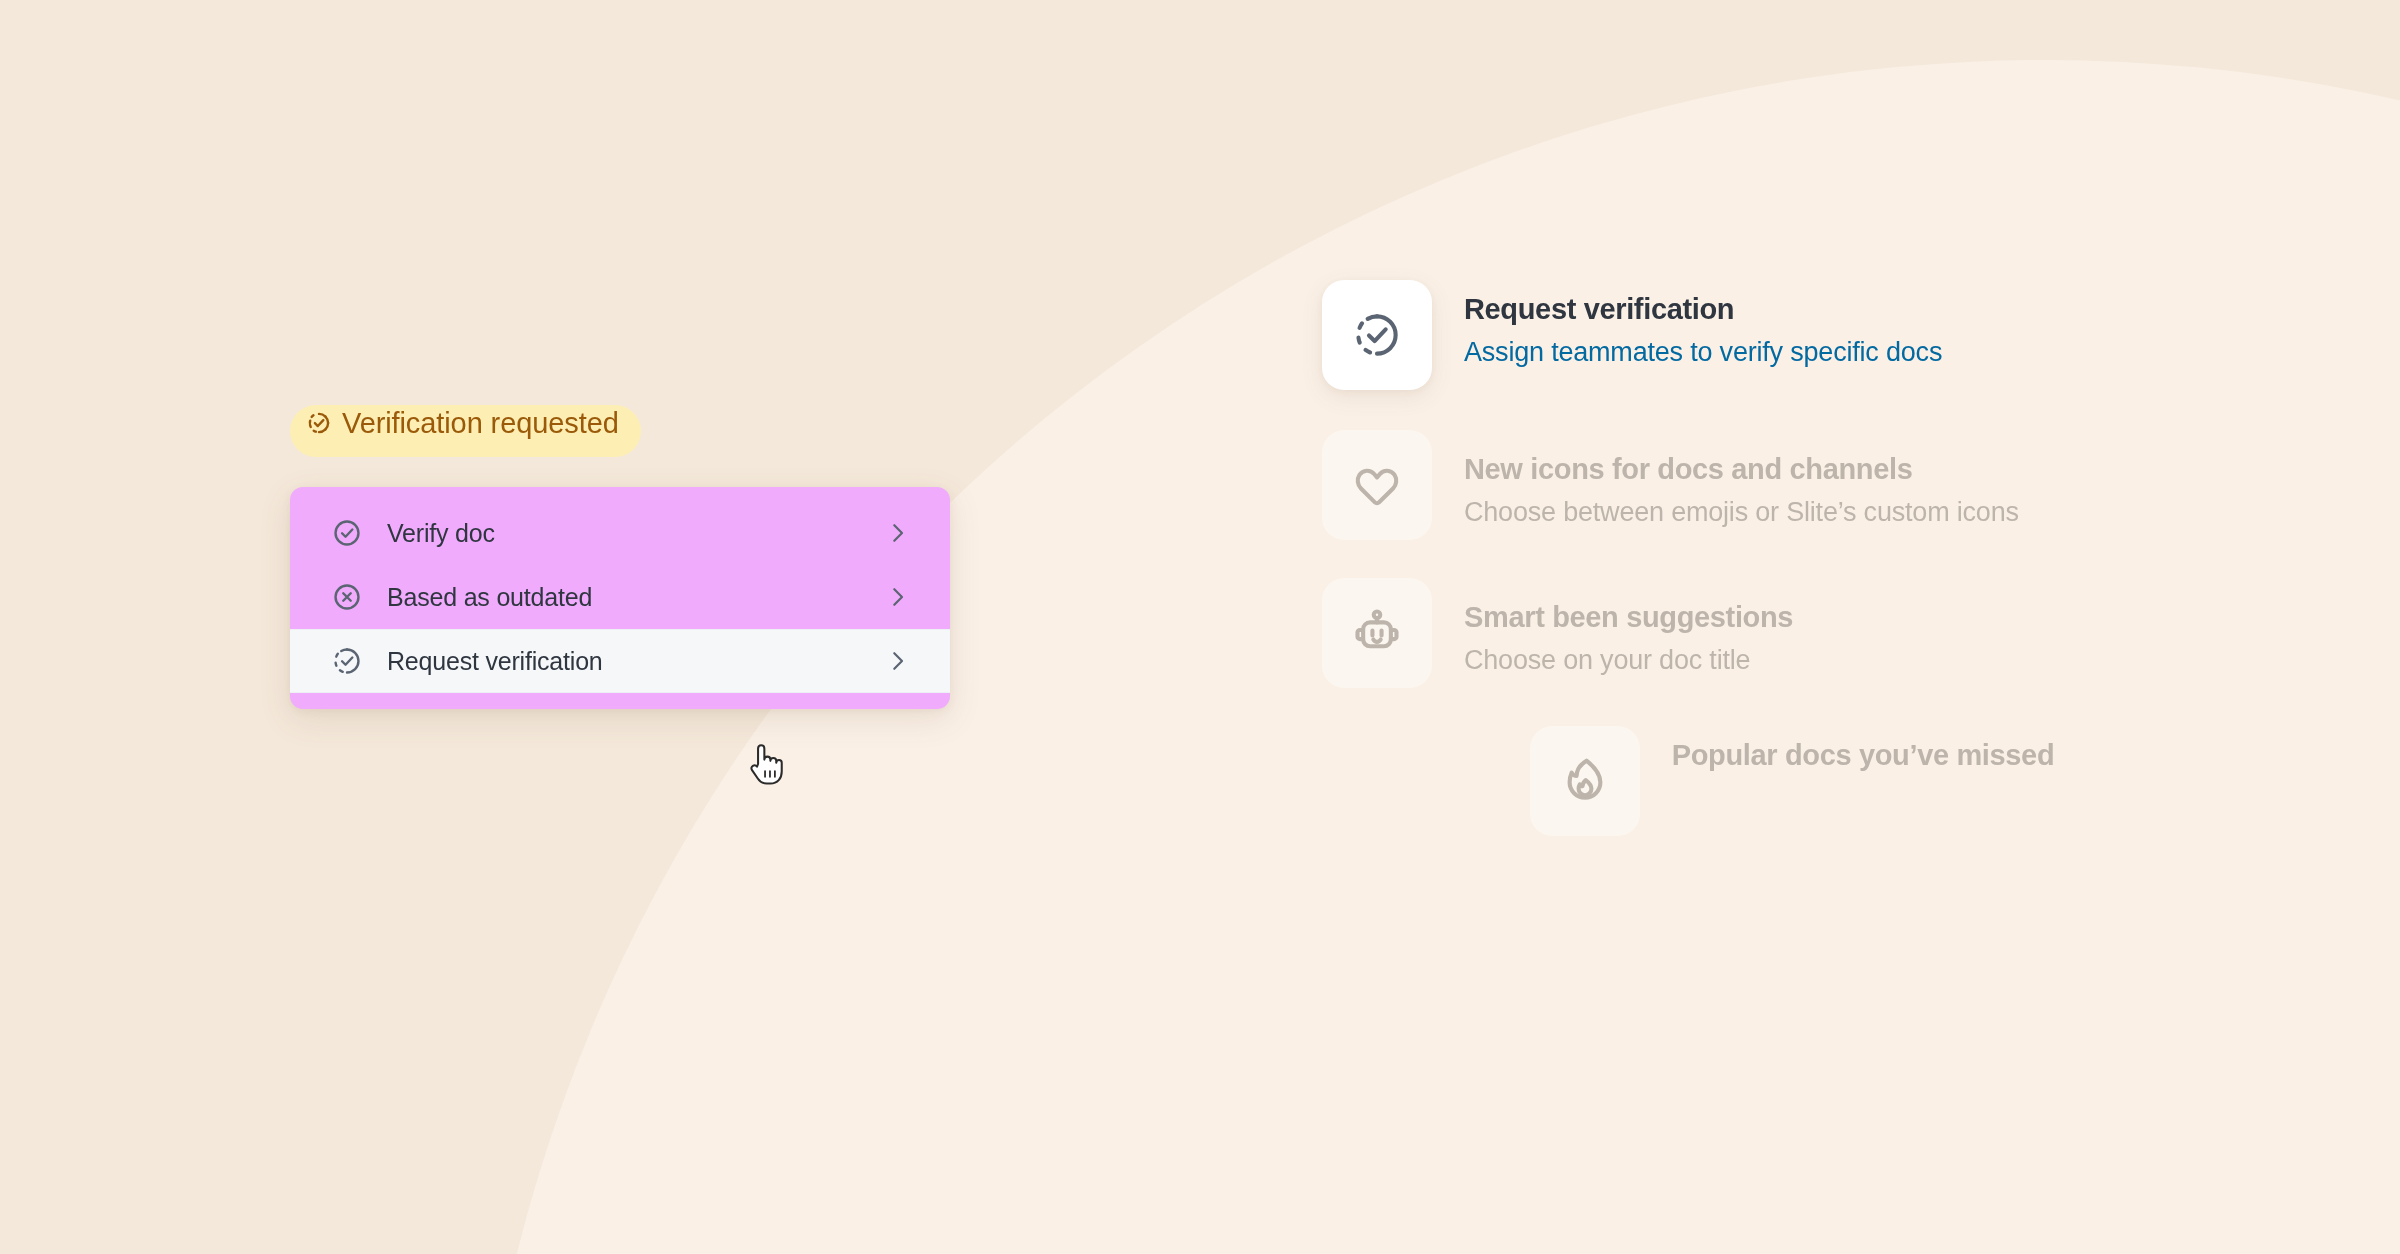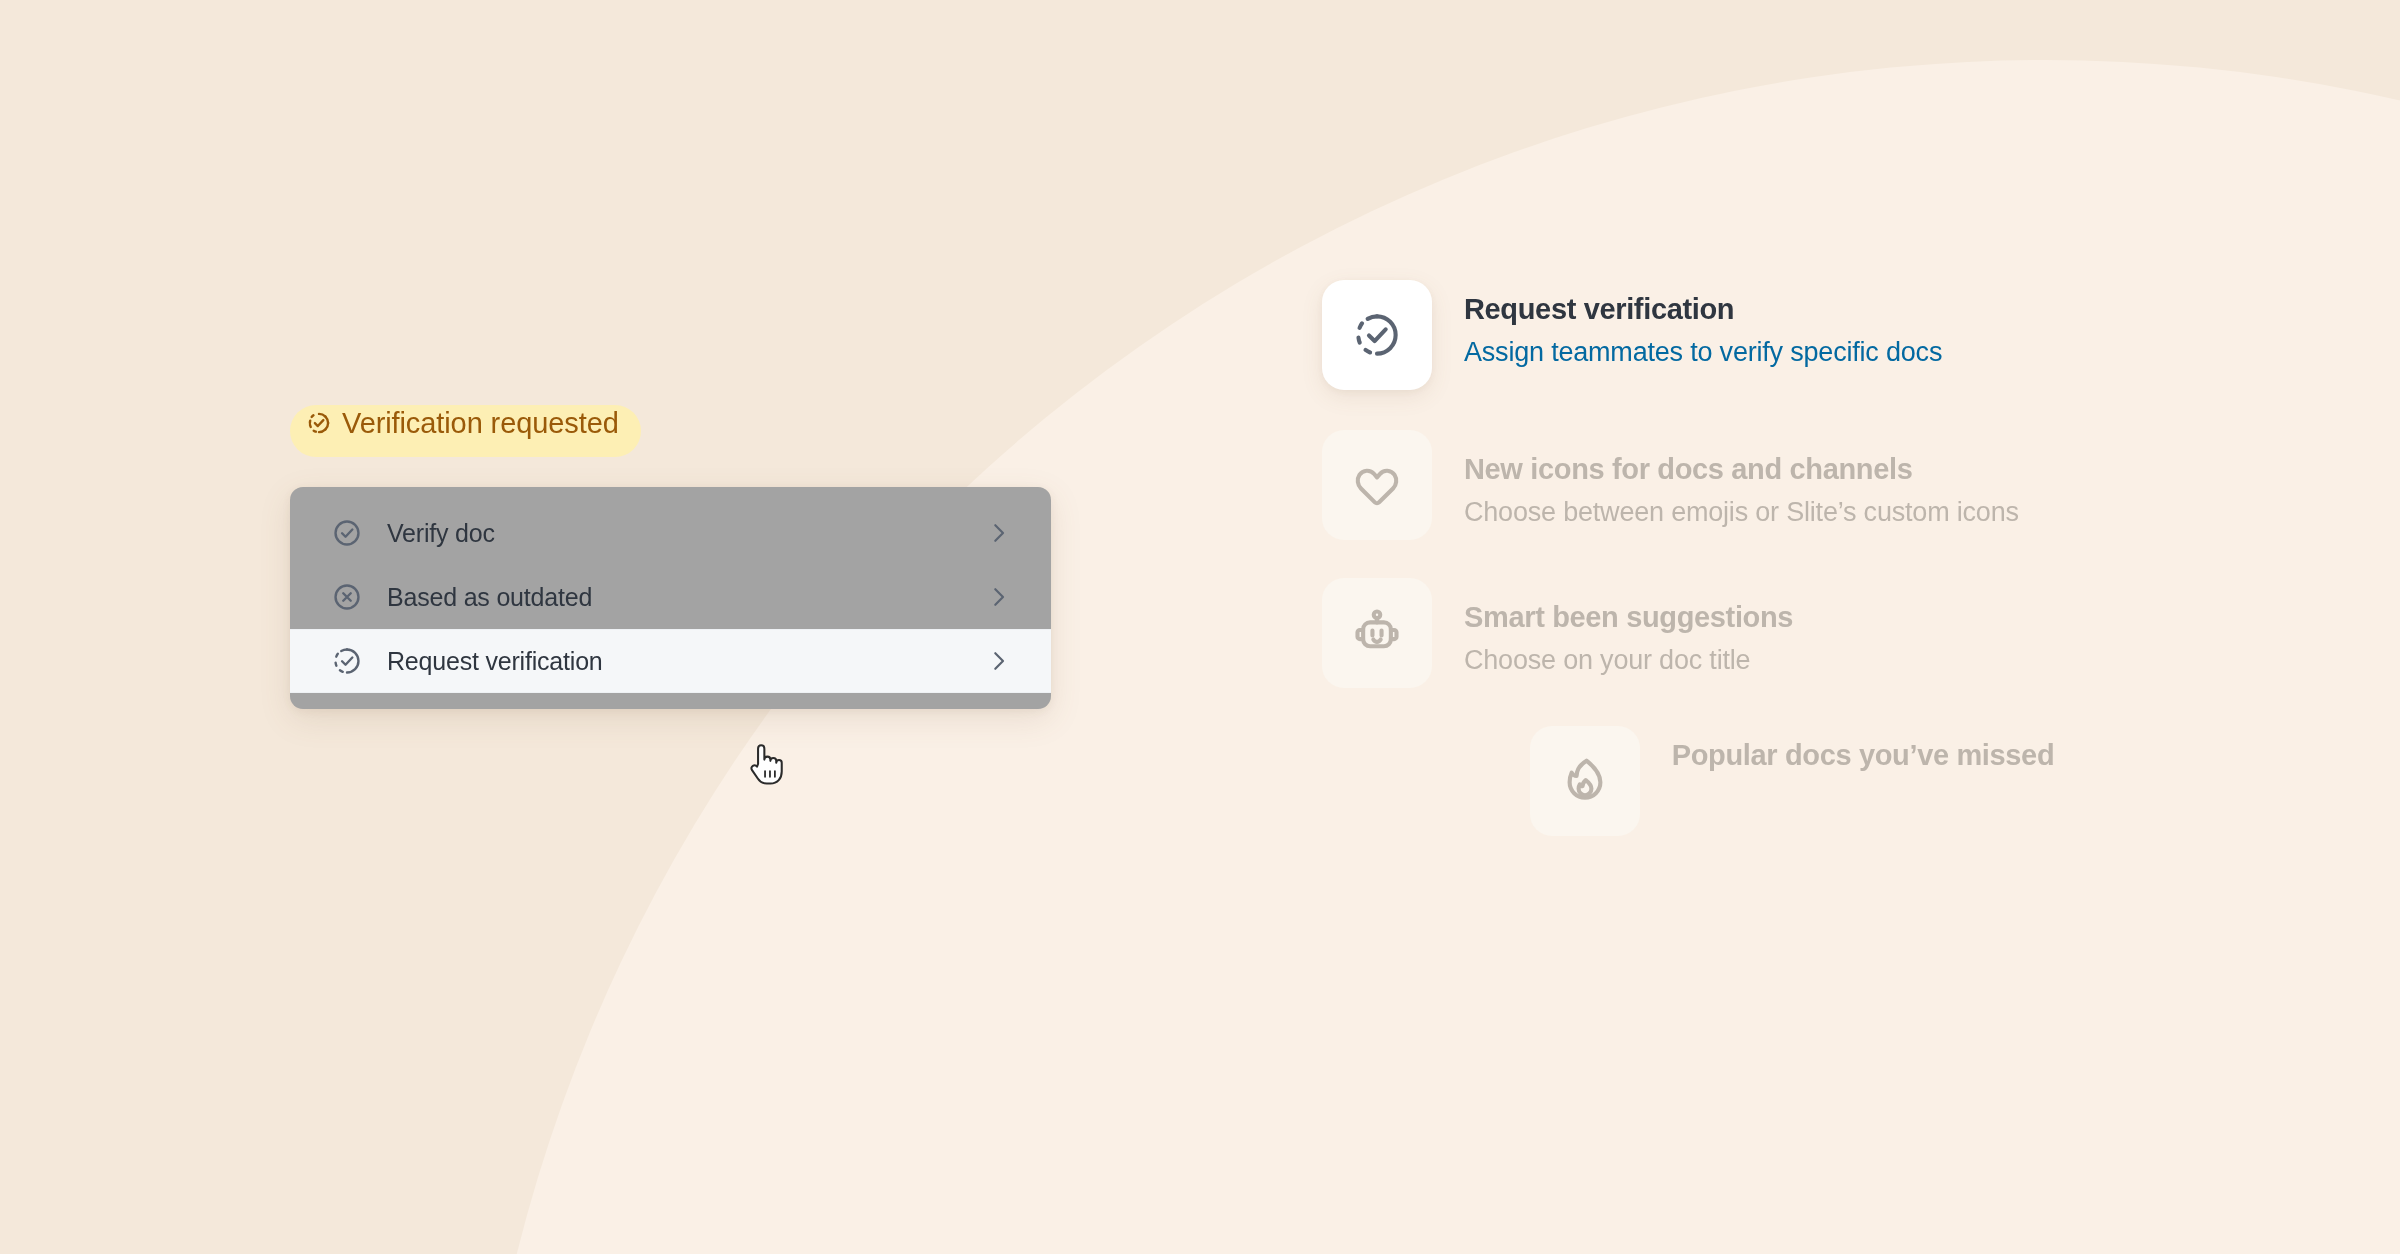--- a/index.html
+++ b/index.html
@@ -73,8 +73,8 @@
     position: absolute;
     left: 290px;
     top: 487px;
-    width: 761px;
-    background: #a3a3a3;
+    width: 660px;
+    background: #f0abfc;
     border-radius: 13px;
     box-shadow: 0 10px 32px rgba(120, 92, 60, 0.13),
                 0 2px 8px rgba(120, 92, 60, 0.07);

